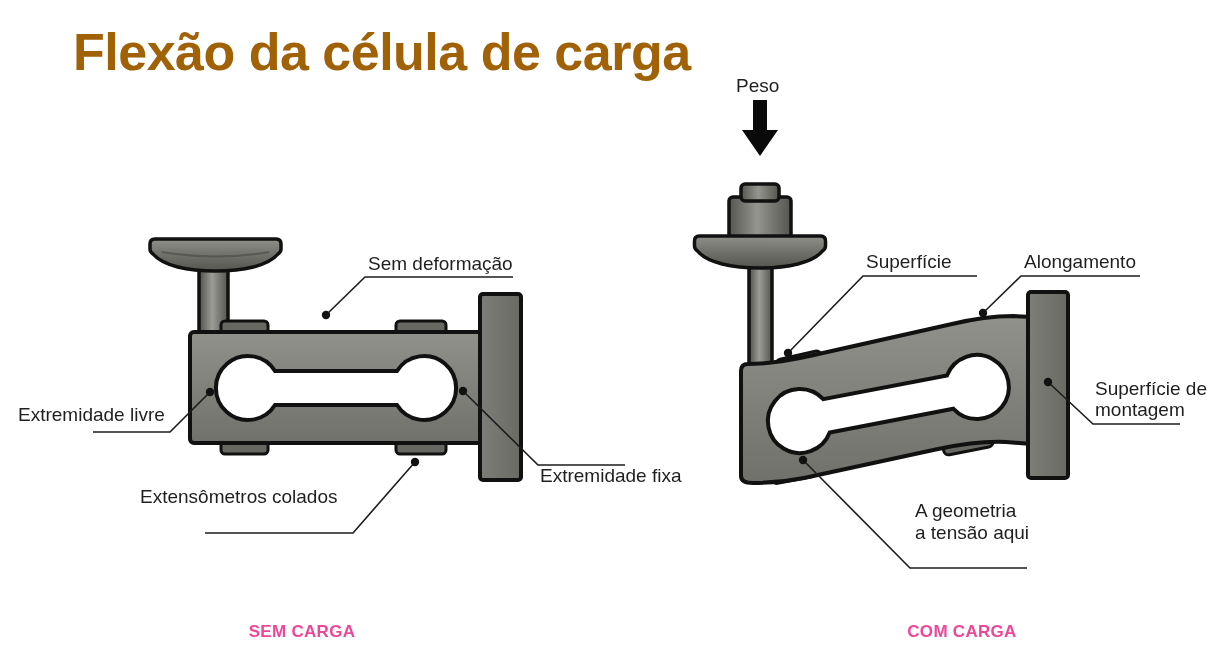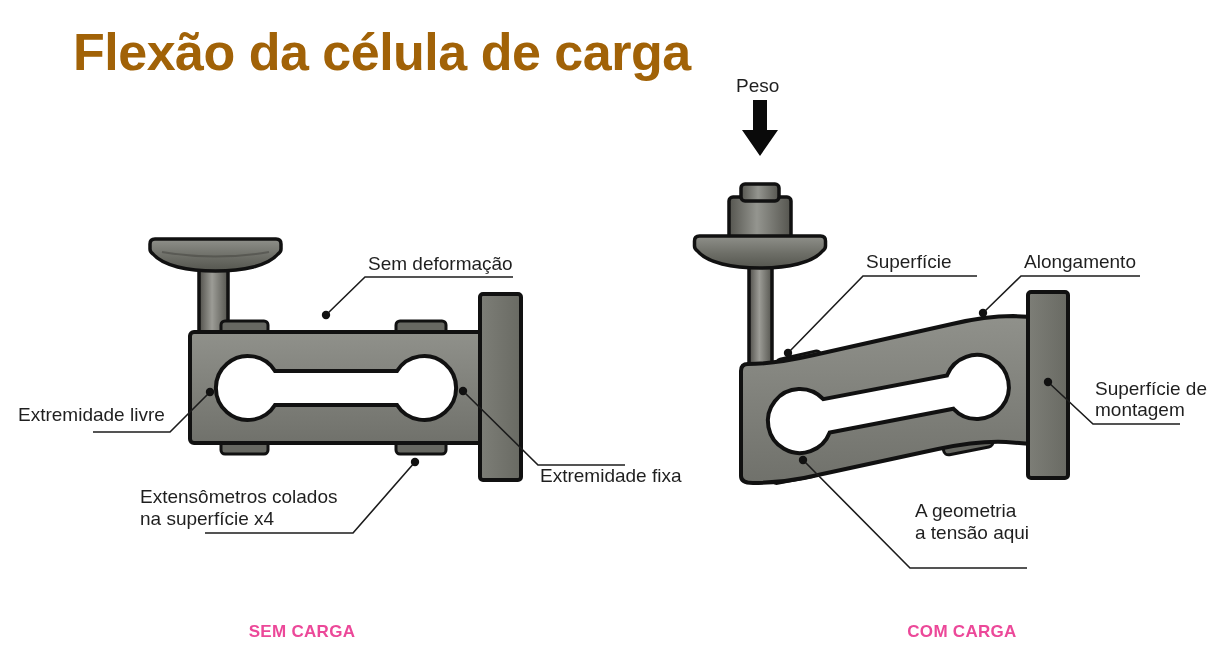--- a/index.html
+++ b/index.html
@@ -145,7 +145,6 @@
 
   <div class="lbl" style="left:140px;top:456px;margin-top:30px;">
     <div>Extensômetros colados</div>
-    <div>na superfície x4</div>
   </div>
 
   <div class="lbl" style="left:736px;top:75px;">Peso</div>

